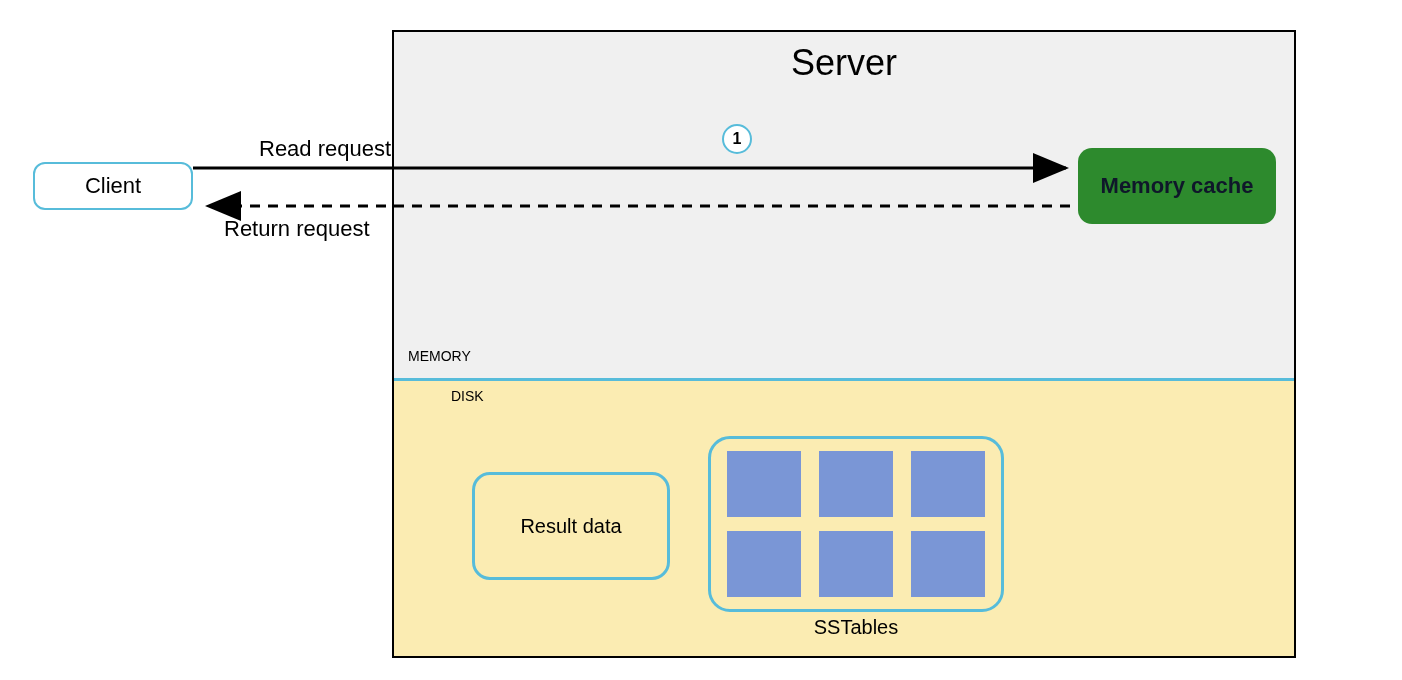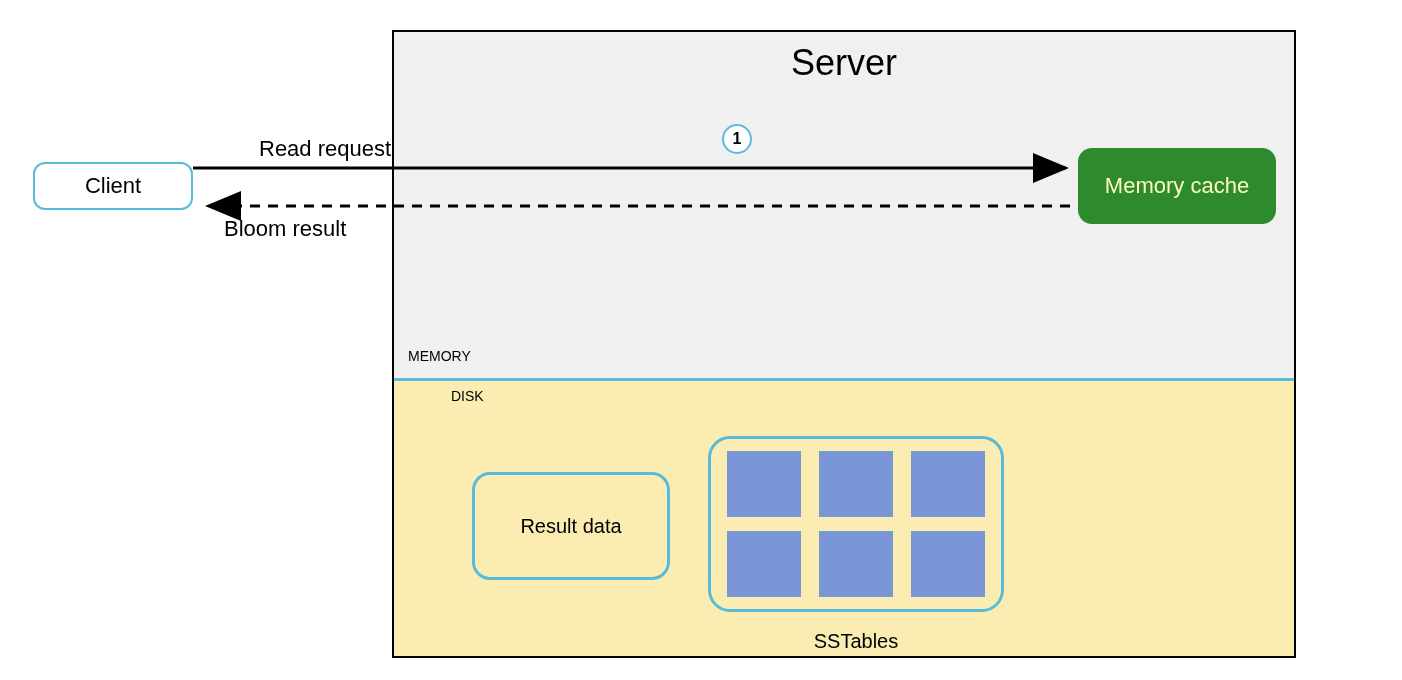--- a/index.html
+++ b/index.html
@@ -44,12 +44,13 @@
   }
   .mem-cache {
     background: #2d8a2d;
-    color: #fef9c3;
+    color: #0f172a;
     border-radius: 14px;
     display: flex;
     align-items: center;
     justify-content: center;
     font-size: 22px;
+    font-weight: bold;
   }
   .rounded-box {
     border: 3px solid #57bcda;

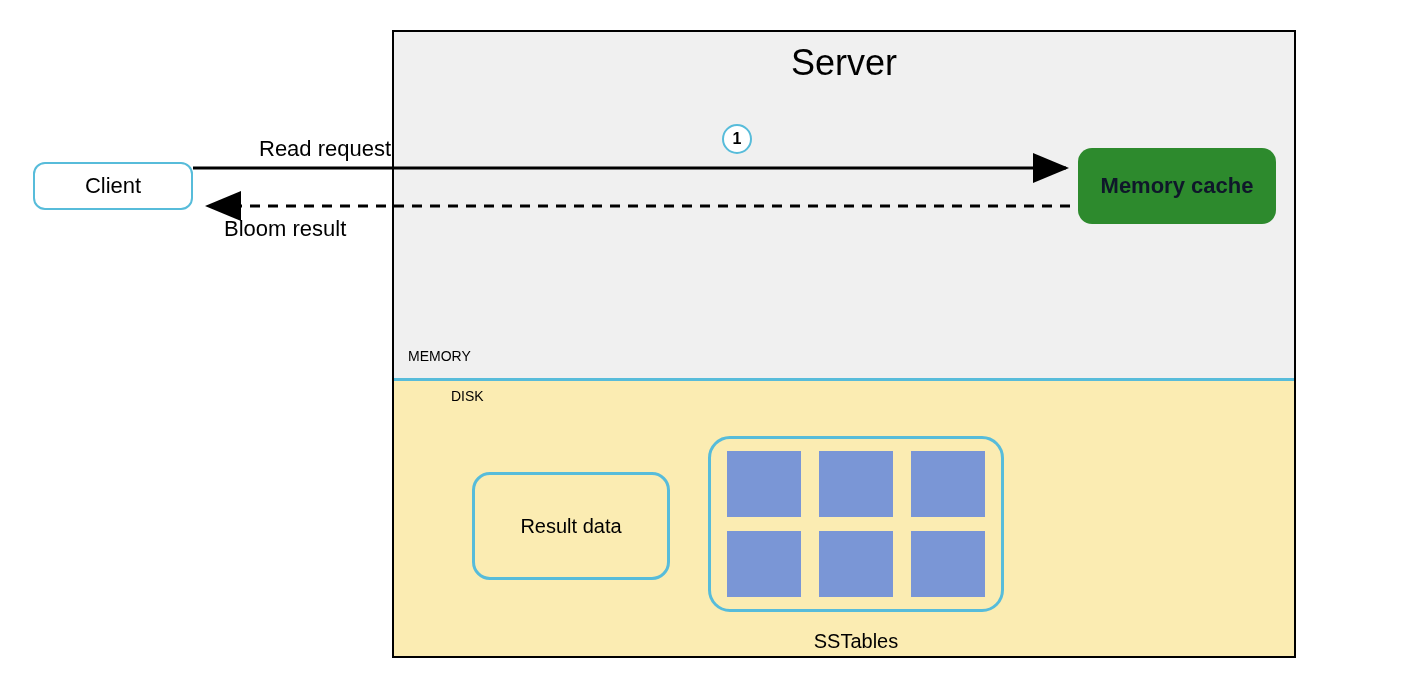--- a/index.html
+++ b/index.html
@@ -136,7 +136,7 @@
   </svg>
 
   <div class="abs arrow-label" style="left:224px; top:136px;margin-left:35px;">Read request</div>
-  <div class="abs arrow-label" style="left:224px; top:216px;">Bloom result</div>
+  <div class="abs arrow-label" style="left:224px; top:216px;">Return request</div>
 
   <div class="abs step-circle" style="left:722px; top:124px;">
     <span>1</span>

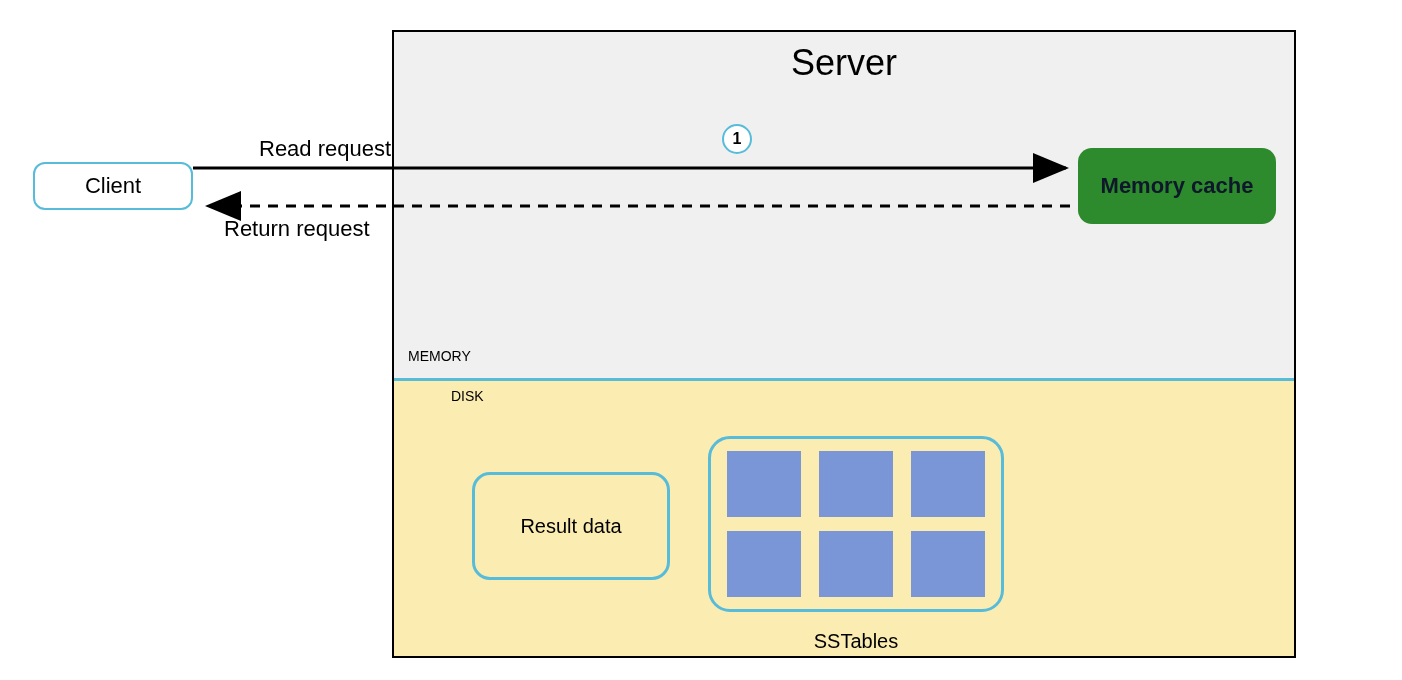--- a/index.html
+++ b/index.html
@@ -154,7 +154,7 @@
     <div class="sstable-cell"></div>
     <div class="sstable-cell"></div>
   </div>
-  <div class="abs sstables-label" style="left:708px; top:630px; width:296px; text-align:center;">SSTables</div>
+  <div class="abs sstables-label" style="left:708px; top:616px; width:296px; text-align:center;">SSTables</div>
 
 
 </div>

